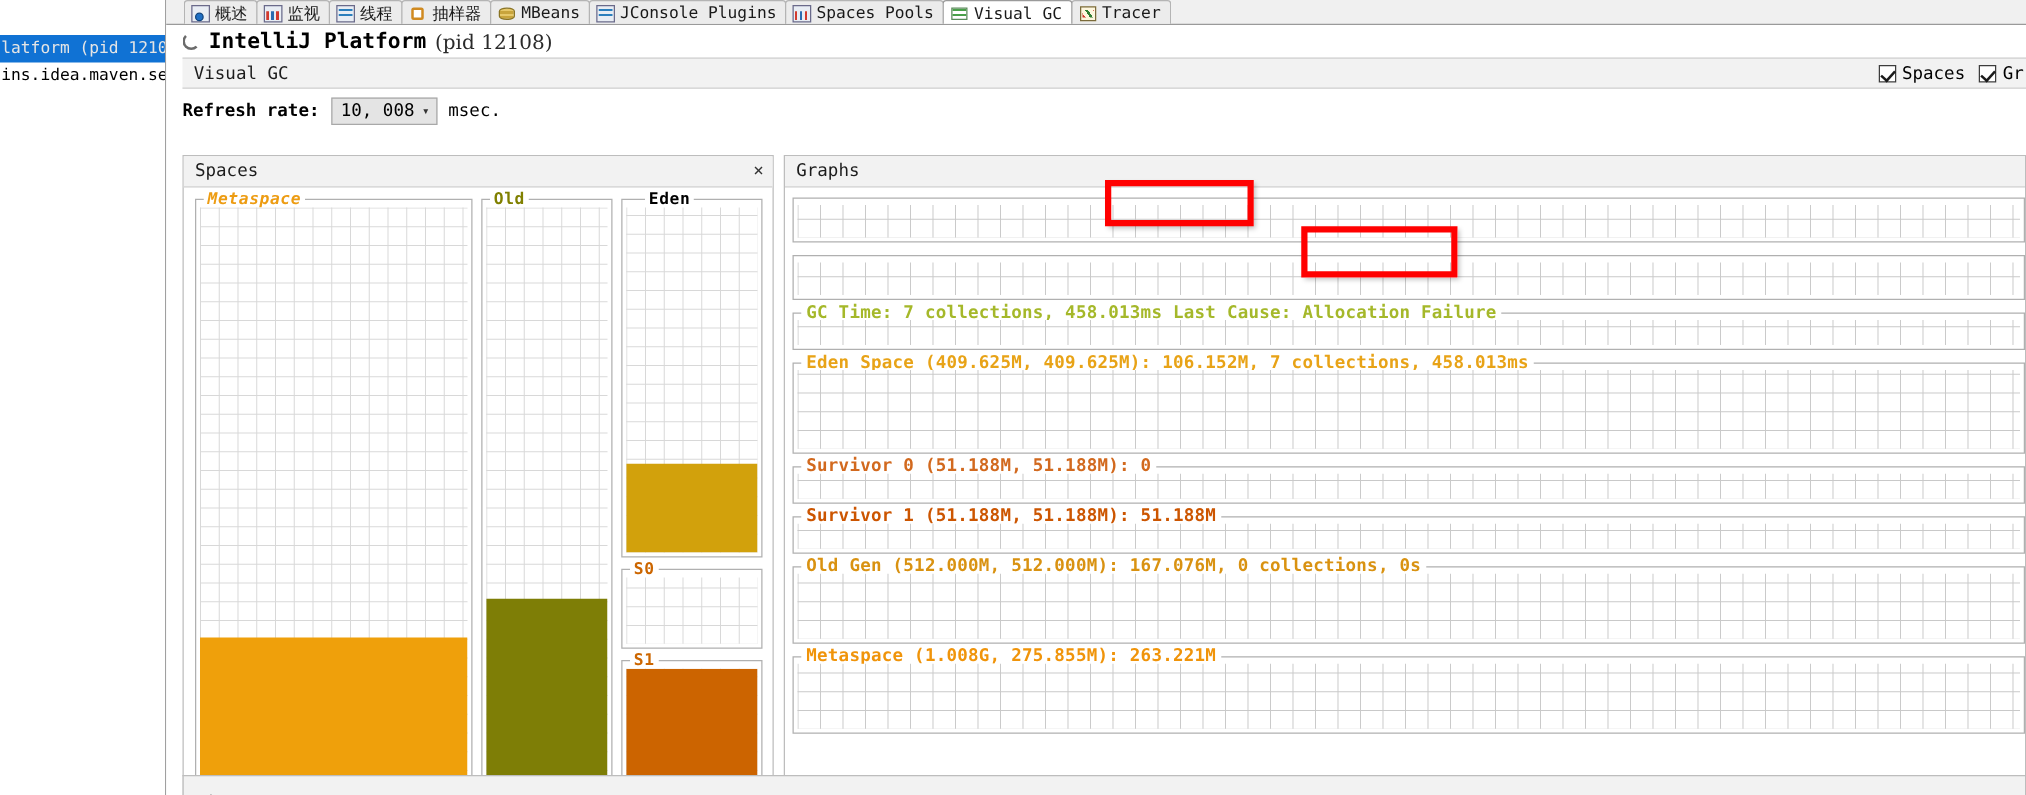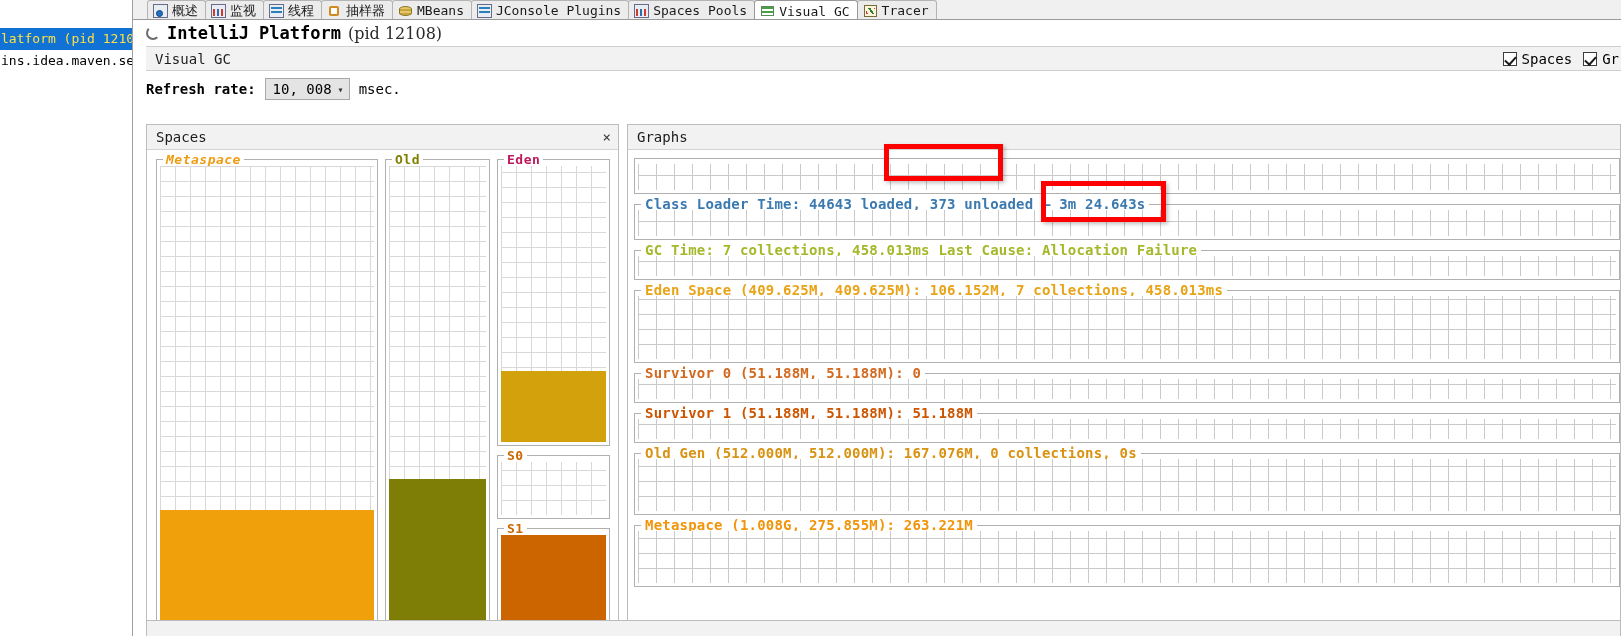--- a/index.html
+++ b/index.html
@@ -26,7 +26,7 @@
     font-family: "DejaVu Sans Mono", "Liberation Mono", monospace;
     font-size: 13px; white-space: nowrap; padding-left: 1px;
   }
-  .sb-row.selected { background: #1072d4; color: #fde047; }
+  .sb-row.selected { background: #1072d4; color: #e5e5e5; }
   .sb-spacer { height: 28px; }
 
   

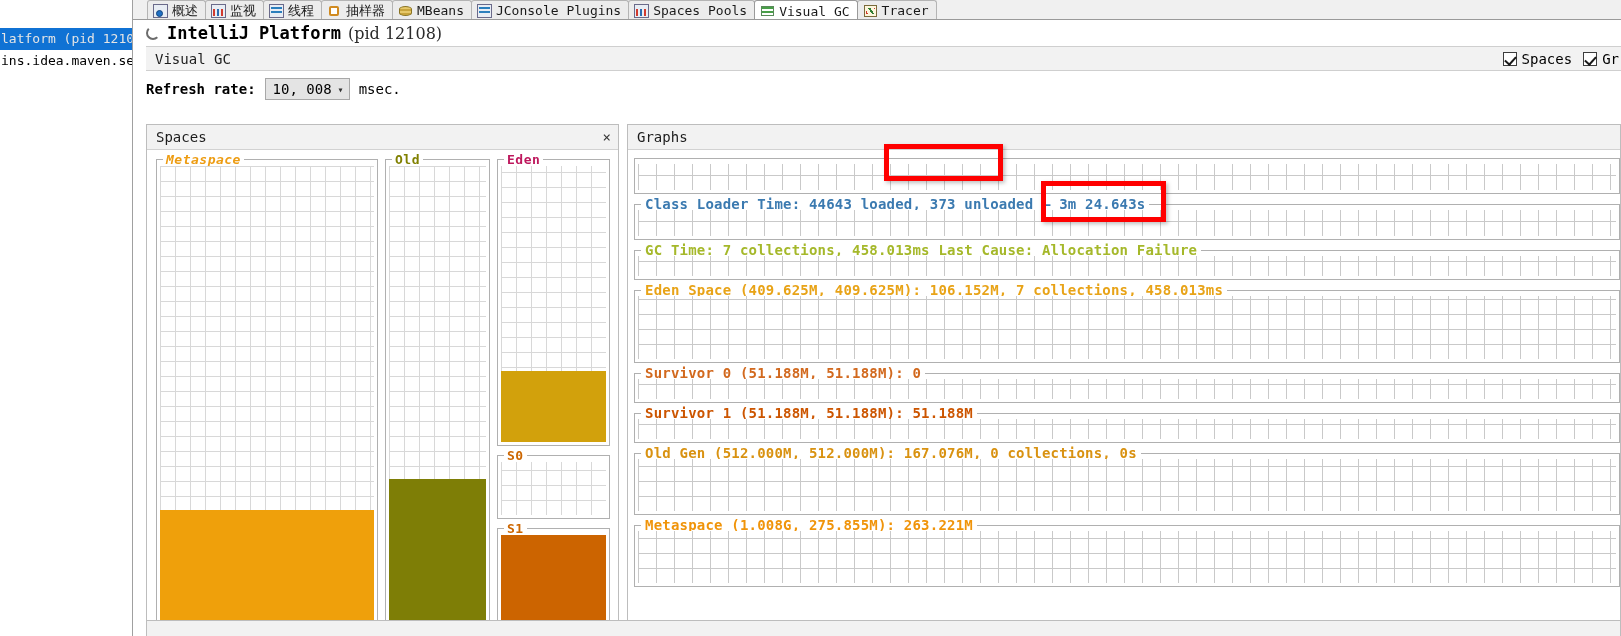--- a/index.html
+++ b/index.html
@@ -325,7 +325,7 @@
 
           <div class="col col-eden">
             <div class="grp" style="flex:0 0 287px; margin-bottom:9px">
-              <span class="grp-title" id="t-eden" style="color: #be185d;">Eden</span>
+              <span class="grp-title" id="t-eden" style="color: #000000; margin-left: 12px;">Eden</span>
               <div class="grp-inner">
                 <div class="bar" id="bar-eden" style="background: rgb(210, 161, 12); height: 25.9%;"></div>
               </div>

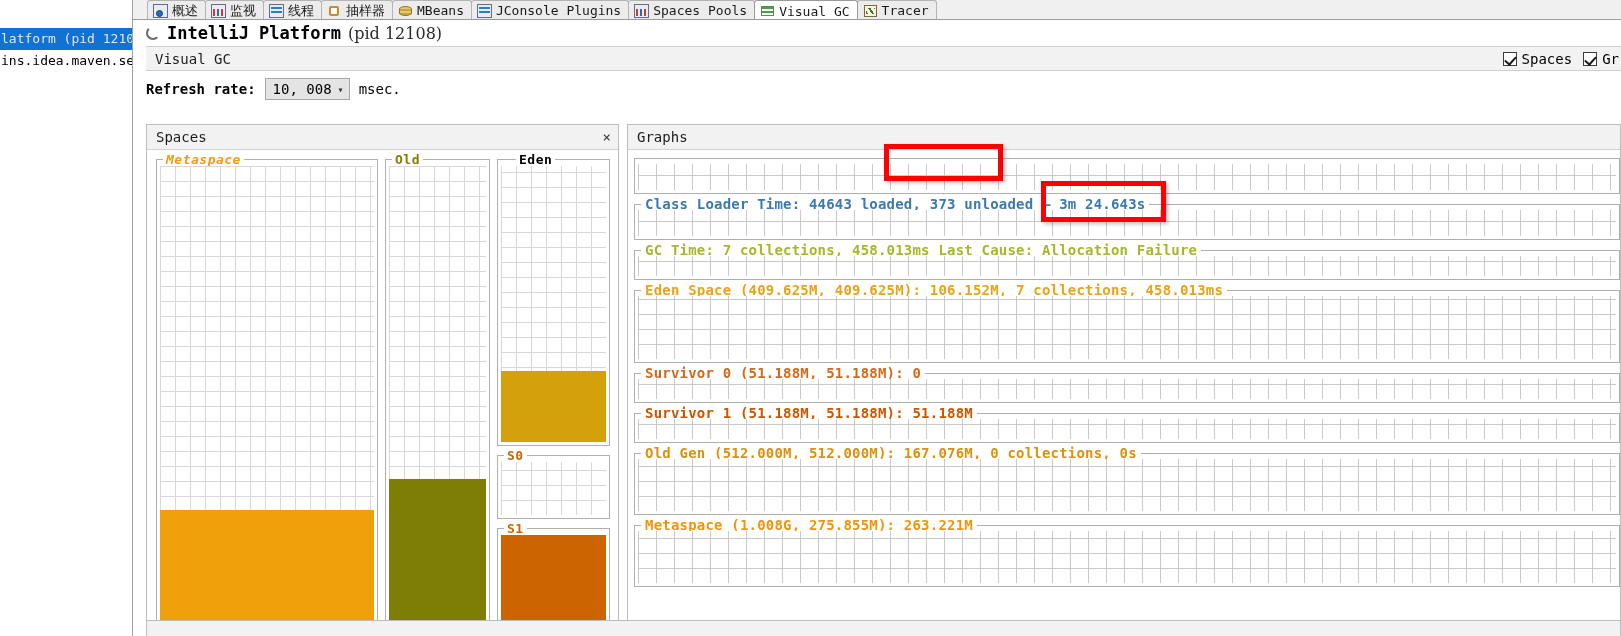--- a/index.html
+++ b/index.html
@@ -356,7 +356,6 @@
               <div class="gplot"></div>
             </div>
             <div class="gchart" style="height: 36px;">
-              <span class="gtitle" style="color: rgb(59, 122, 176);">Class Loader Time: 44643 loaded, 373 unloaded — 3m 24.643s</span>
               <div class="gplot"></div>
             </div>
             <div class="gchart" style="height: 30px;">

